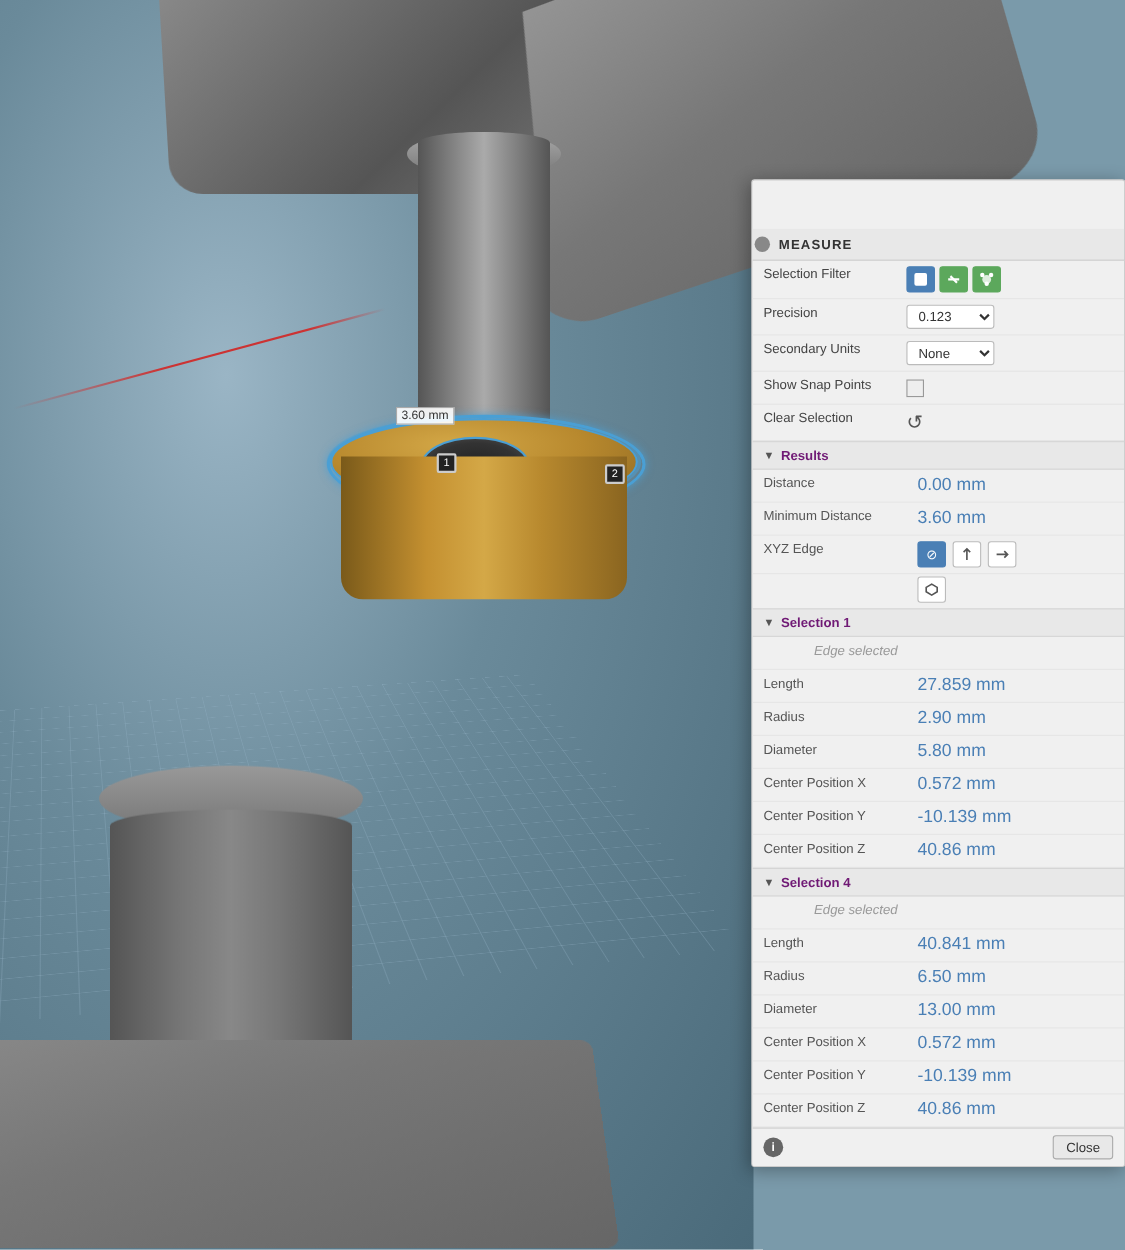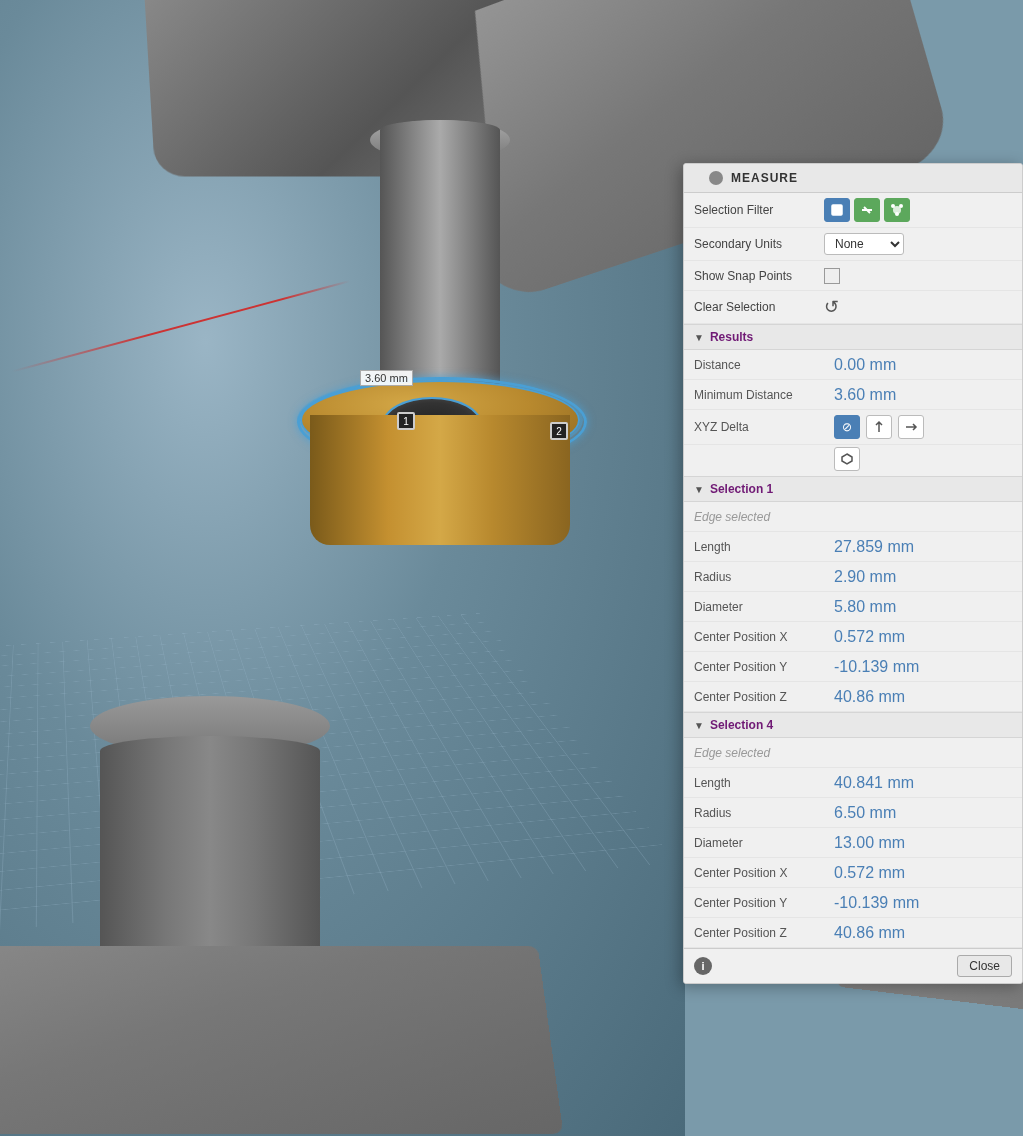--- a/index.html
+++ b/index.html
@@ -256,11 +256,12 @@
 
     .panel-header {
       background: #e8e8e8;
-      padding: 7px 25px;
+      padding: 7px 2px;
       display: flex;
       align-items: center;
       gap: 8px;
       border-bottom: 1px solid #ccc;
+      margin-top: 44px;
     }
 
     .panel-header-icon {

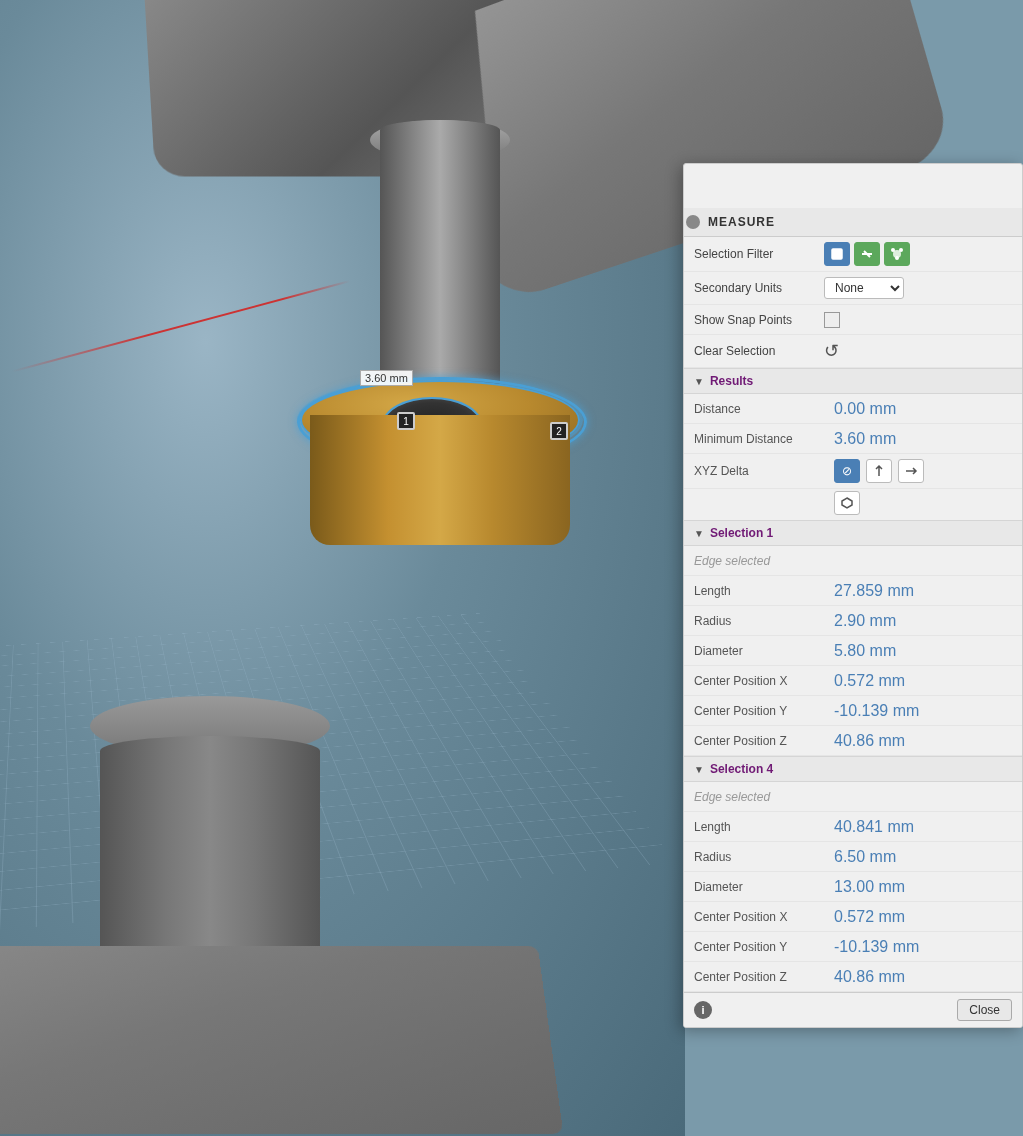--- a/index.html
+++ b/index.html
@@ -285,7 +285,6 @@
 
     .panel-row {
       display: flex;
-      align-items: center;
       padding: 5px 10px;
       border-bottom: 1px solid #e5e5e5;
       min-height: 30px;

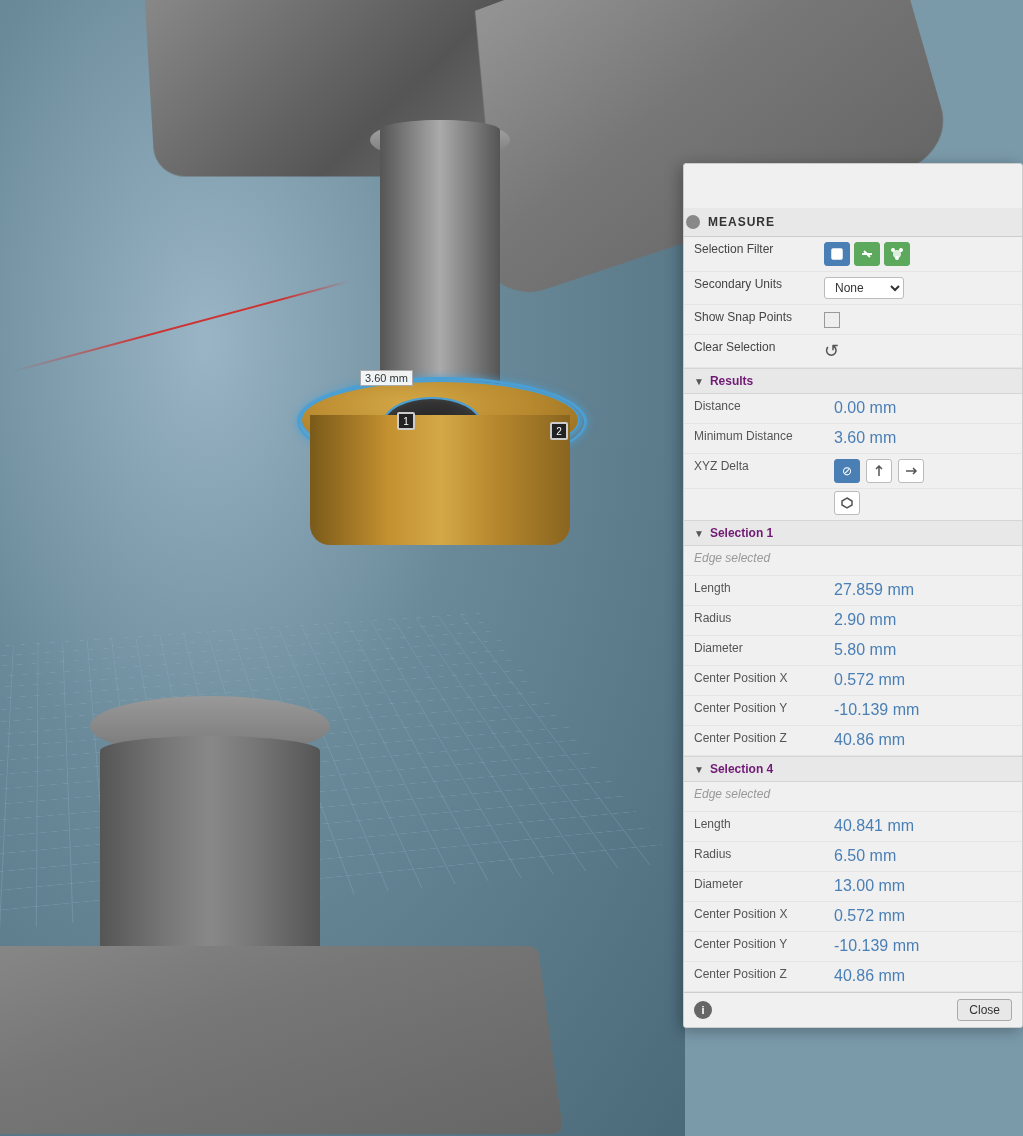--- a/index.html
+++ b/index.html
@@ -540,6 +540,17 @@
       </div>
     </div>
 
+    <div class="panel-row">
+      <span class="panel-row-label">Precision</span>
+      <div class="panel-row-controls">
+        <select class="panel-select">
+          <option>0.123</option>
+          <option>0.12</option>
+          <option>0.1</option>
+          <option>0</option>
+        </select>
+      </div>
+    </div>
 
     <div class="panel-row">
       <span class="panel-row-label">Secondary Units</span>

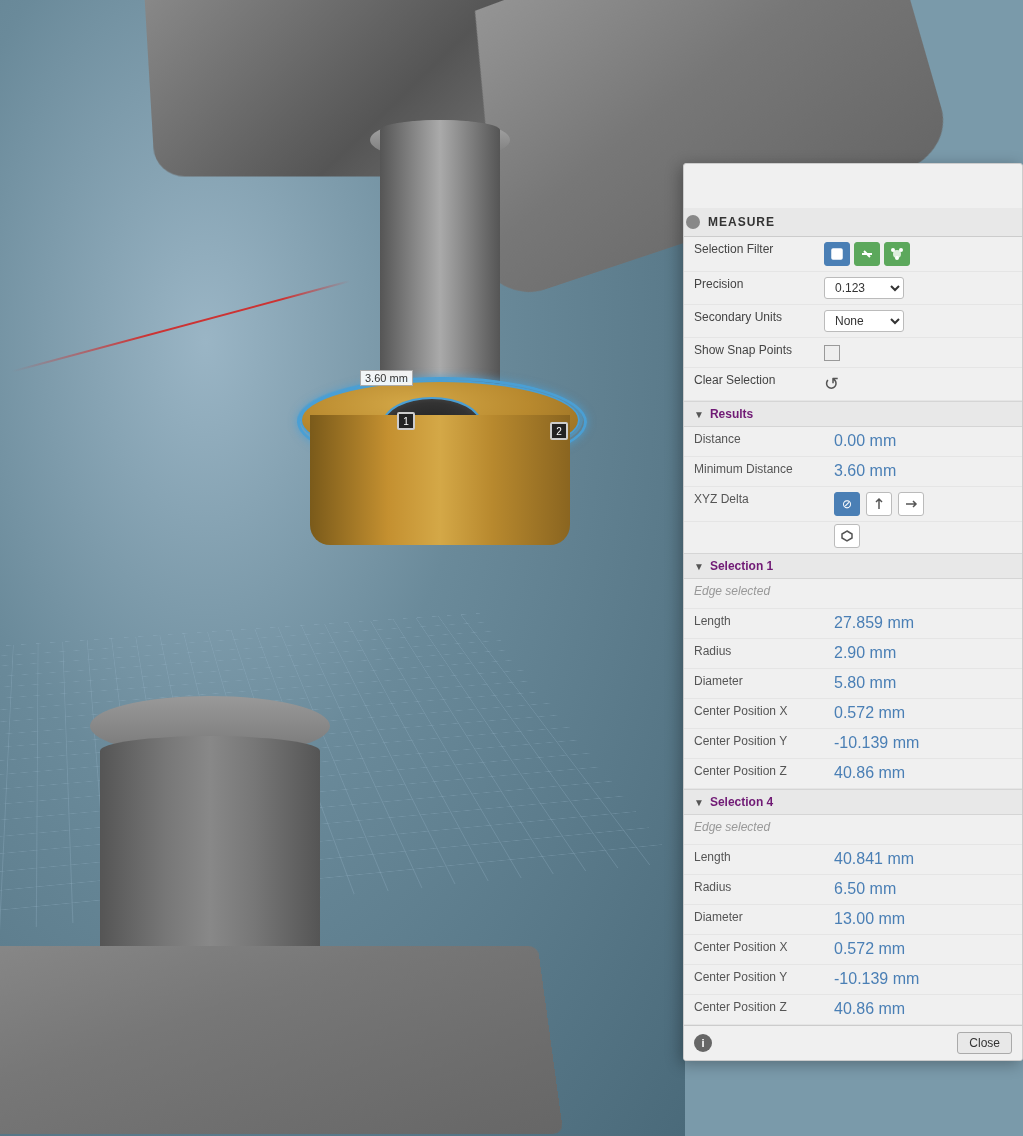--- a/index.html
+++ b/index.html
@@ -593,7 +593,7 @@
     </div>
 
     <div class="panel-row">
-      <span class="result-label">XYZ Delta</span>
+      <span class="result-label">XYZ Edge</span>
       <div class="xyz-icons">
         <div class="xyz-icon-btn active" title="Circle">⊘</div>
         <div class="xyz-icon-btn" title="Up">

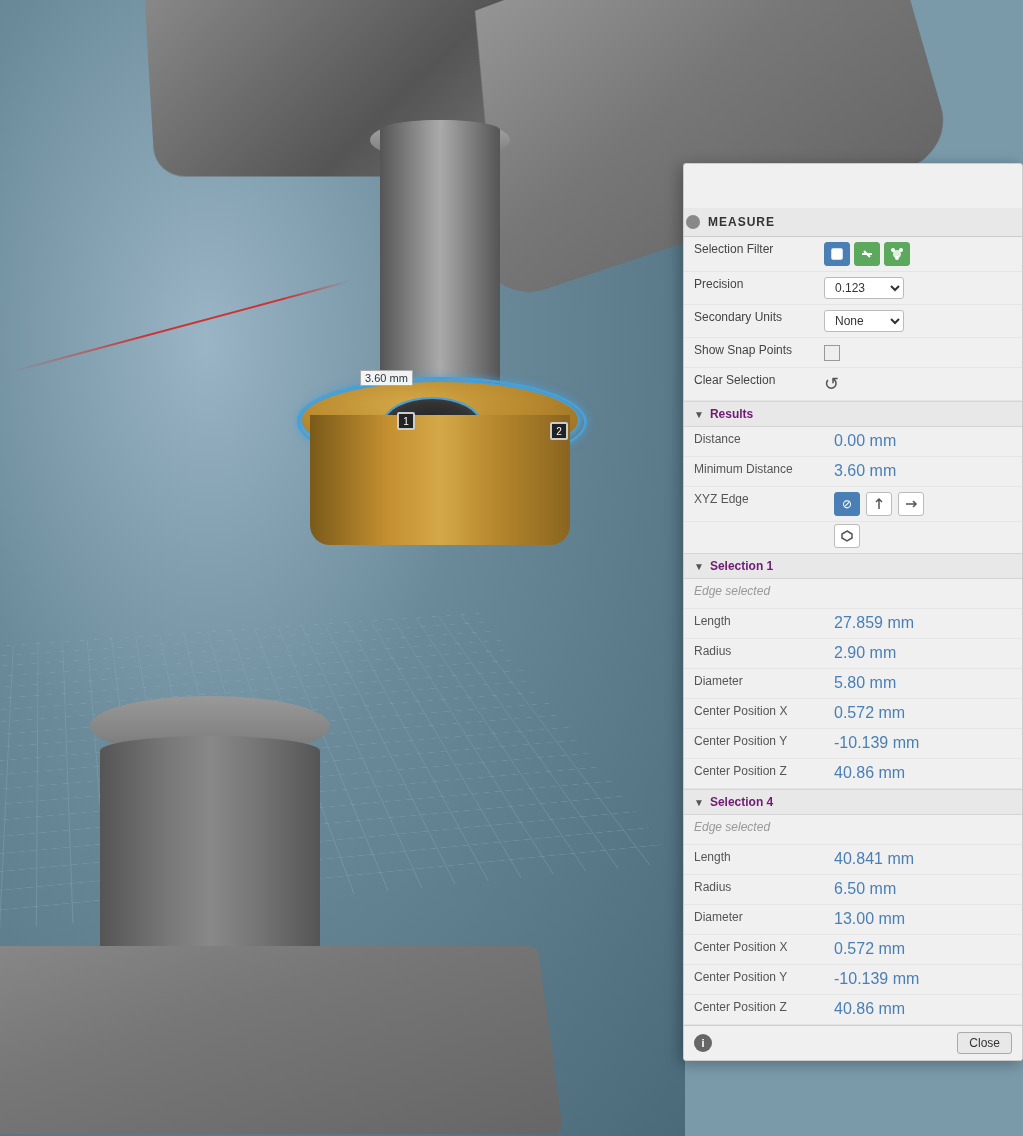--- a/index.html
+++ b/index.html
@@ -429,6 +429,7 @@
       color: #999;
       font-size: 12px;
       font-style: italic;
+      margin-left: 46px;
     }
 
     

